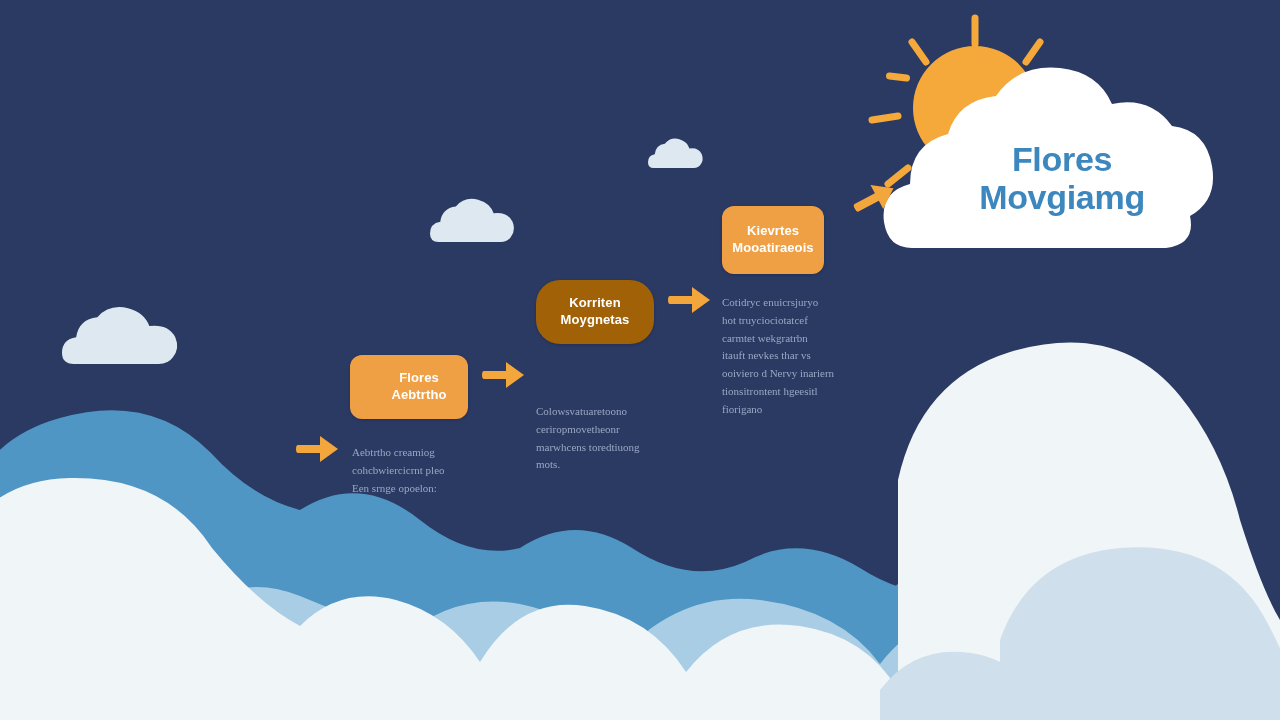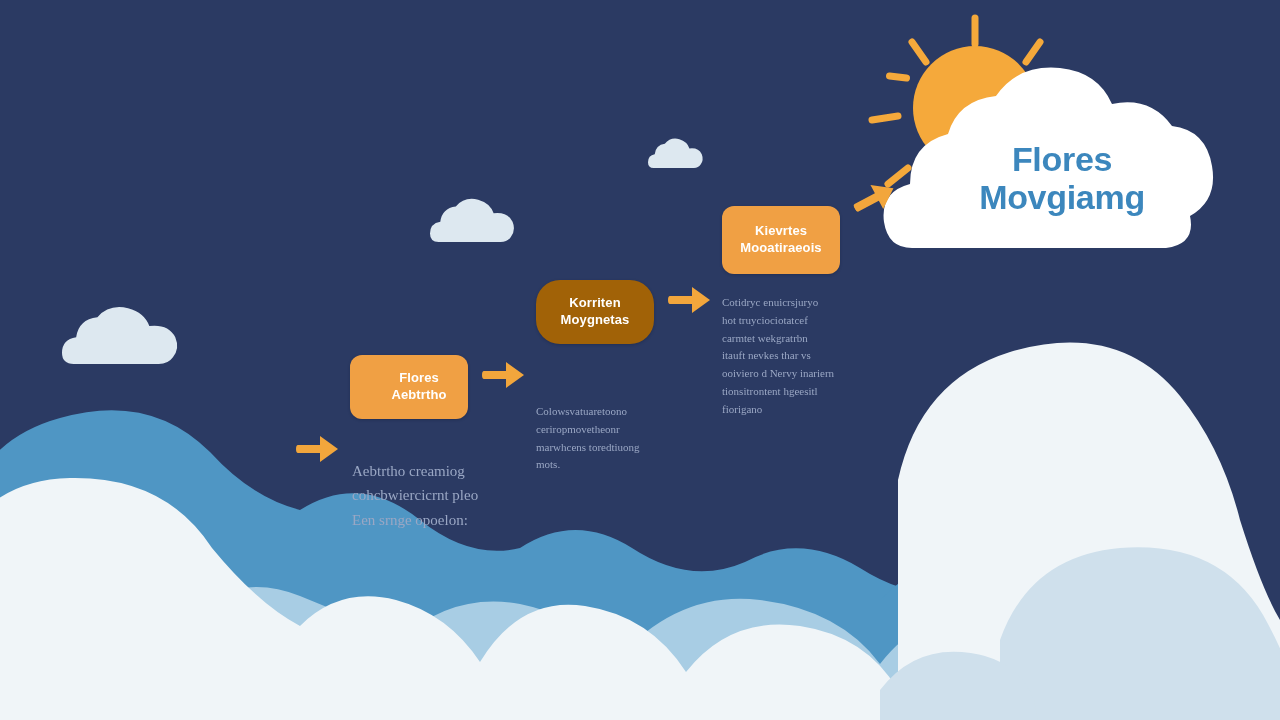--- a/index.html
+++ b/index.html
@@ -205,7 +205,7 @@
         <span>marwhcens toredtiuong</span>
         <span>mots.</span>
       </div>
-      <div class="step-box" style="left: 722px; top: 206px; width: 118px; height: 68px; background: rgb(240, 160, 68); font-size: 13px; color: rgb(255, 255, 255);">
+      <div class="step-box" style="left: 722px; top: 206px; width: 102px; height: 68px; background: rgb(240, 160, 68); font-size: 13px; color: rgb(255, 255, 255);">
         <span class="step-label-line">Kievrtes</span>
         <span class="step-label-line">Mooatiraeois</span>
       </div>

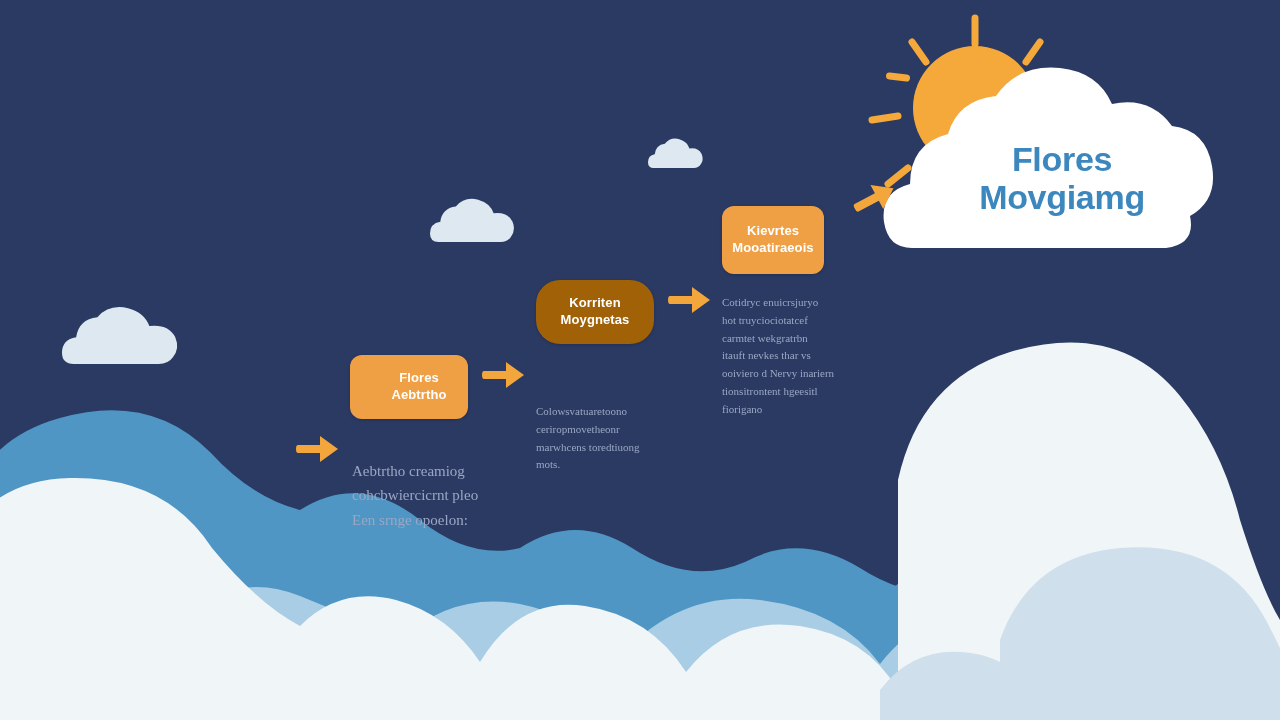--- a/index.html
+++ b/index.html
@@ -180,7 +180,7 @@
       <svg class="arrow" viewBox="0 0 44 30" width="44" height="30" style="left: 296px; top: 434px;">
         <path d="M2 11 L24 11 L24 2 L42 15 L24 28 L24 19 L2 19 Q0 19 0 15 Q0 11 2 11 Z" fill="#f2a63c"></path>
       </svg>
-      <div class="step-body" style="left: 352px; top: 444px; width: 150px; font-size: 15px; color: rgb(154, 167, 196); margin-top: 15px;">
+      <div class="step-body" style="left: 352px; top: 444px; width: 150px; font-size: 11px; color: rgb(154, 167, 196);">
         <span>Aebtrtho creamiog</span>
         <span>cohcbwiercicrnt pleo</span>
         <span>Een srnge opoelon:</span>

